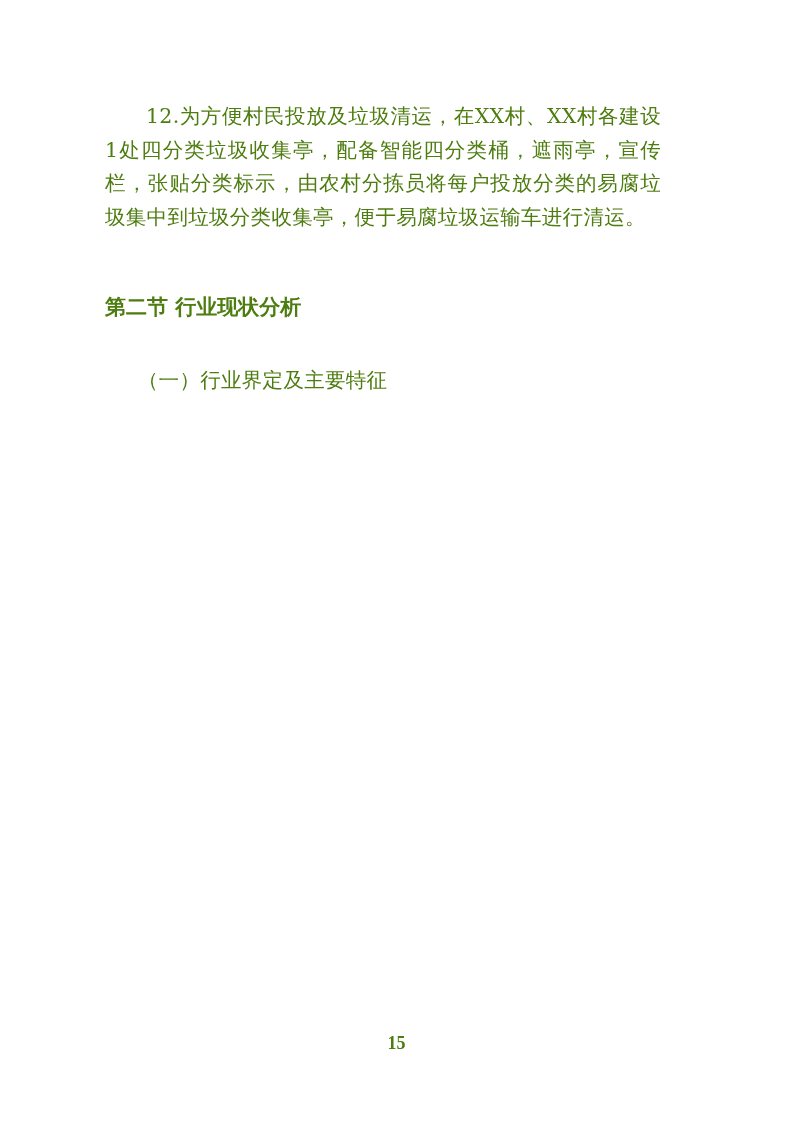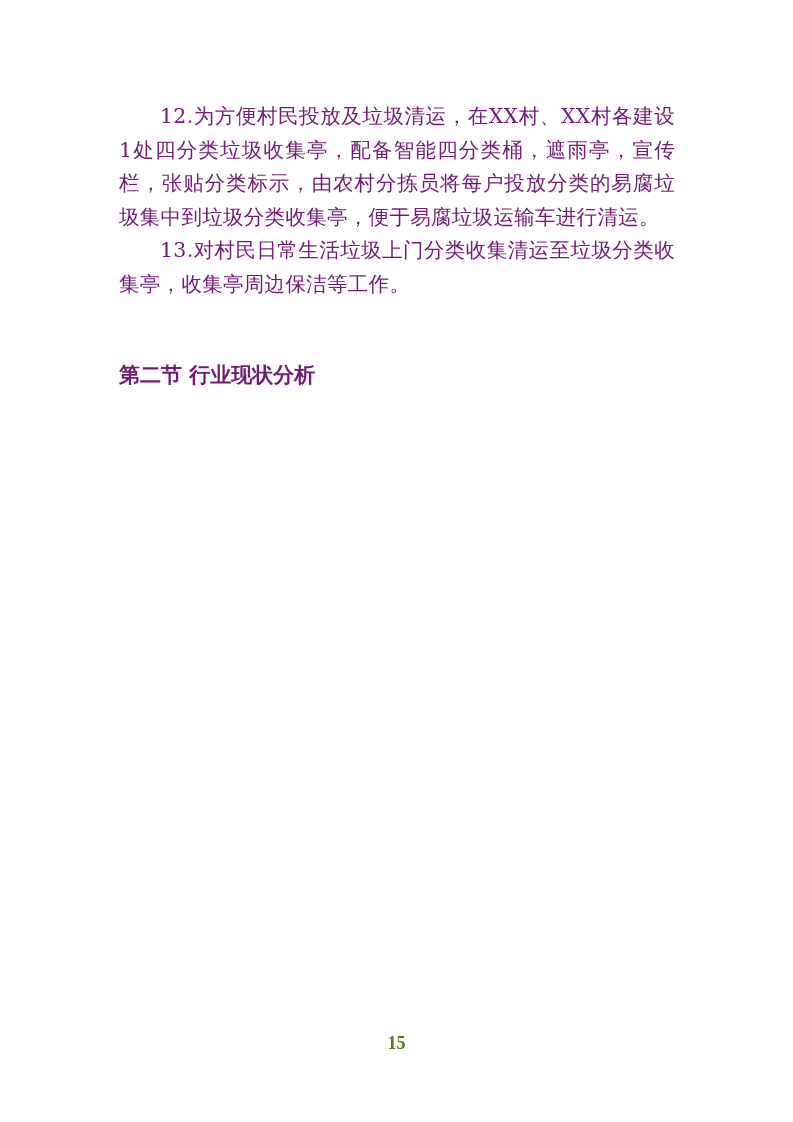--- a/index.html
+++ b/index.html
@@ -5,9 +5,9 @@
     html, body { margin: 0; padding: 0; background: #ffffff; }
     body { width: 793px; height: 1122px; position: relative; overflow: hidden; }
     .page {
-      position: absolute; left: 119px; top: 100px; width: 556px;
+      position: absolute; left: 105px; top: 100px; width: 556px;
       font-family: "DejaVu Serif", "Liberation Serif", serif;
-      color: #701a75; font-size: 20.5px; line-height: 33.6px;
+      color: #4d7c0f; font-size: 20.5px; line-height: 33.6px;
     }
     .para { margin: 0; text-align: justify; text-align-last: left; text-indent: 2em; letter-spacing: 0.3px; }
     .heading {

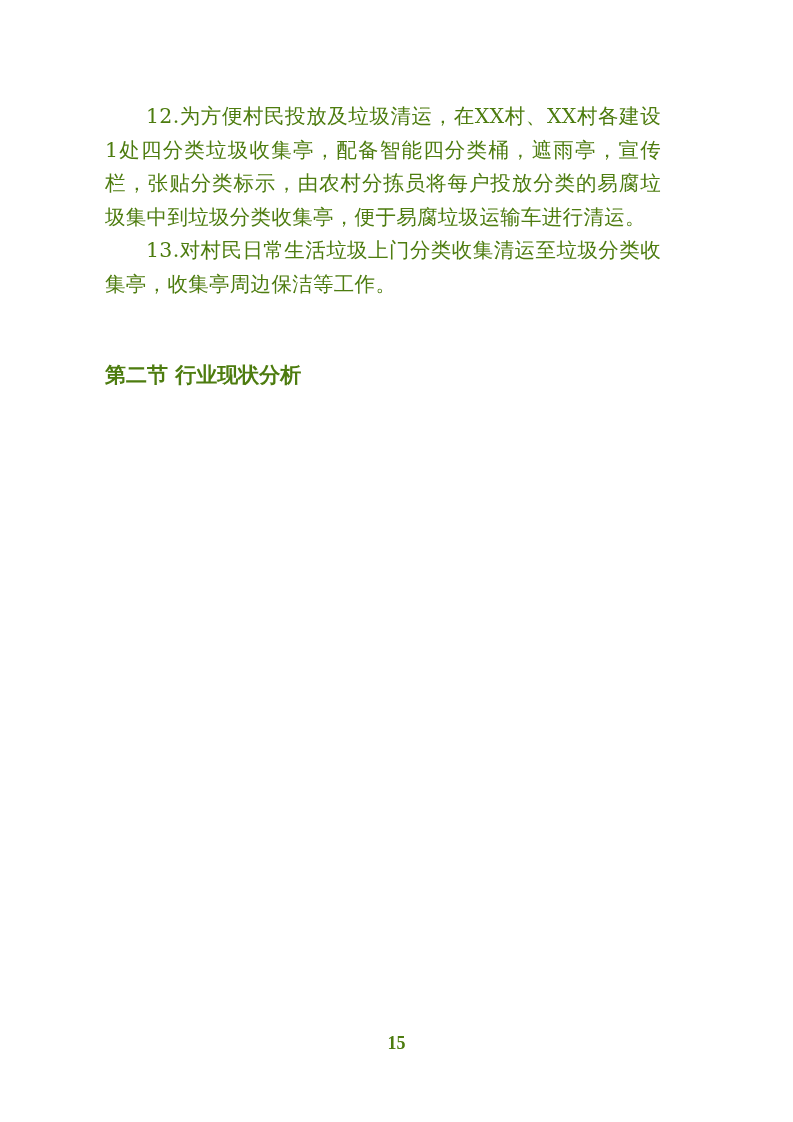--- a/index.html
+++ b/index.html
@@ -26,7 +26,6 @@
 
 <div class="page">
   <p class="para">12.为方便村民投放及垃圾清运，在XX村、XX村各建设1处四分类垃圾收集亭，配备智能四分类桶，遮雨亭，宣传栏，张贴分类标示，由农村分拣员将每户投放分类的易腐垃圾集中到垃圾分类收集亭，便于易腐垃圾运输车进行清运。</p>
-  <p class="para">13.对村民日常生活垃圾上门分类收集清运至垃圾分类收集亭，收集亭周边保洁等工作。</p>
 
   <h2 class="heading">第二节  行业现状分析</h2>
 

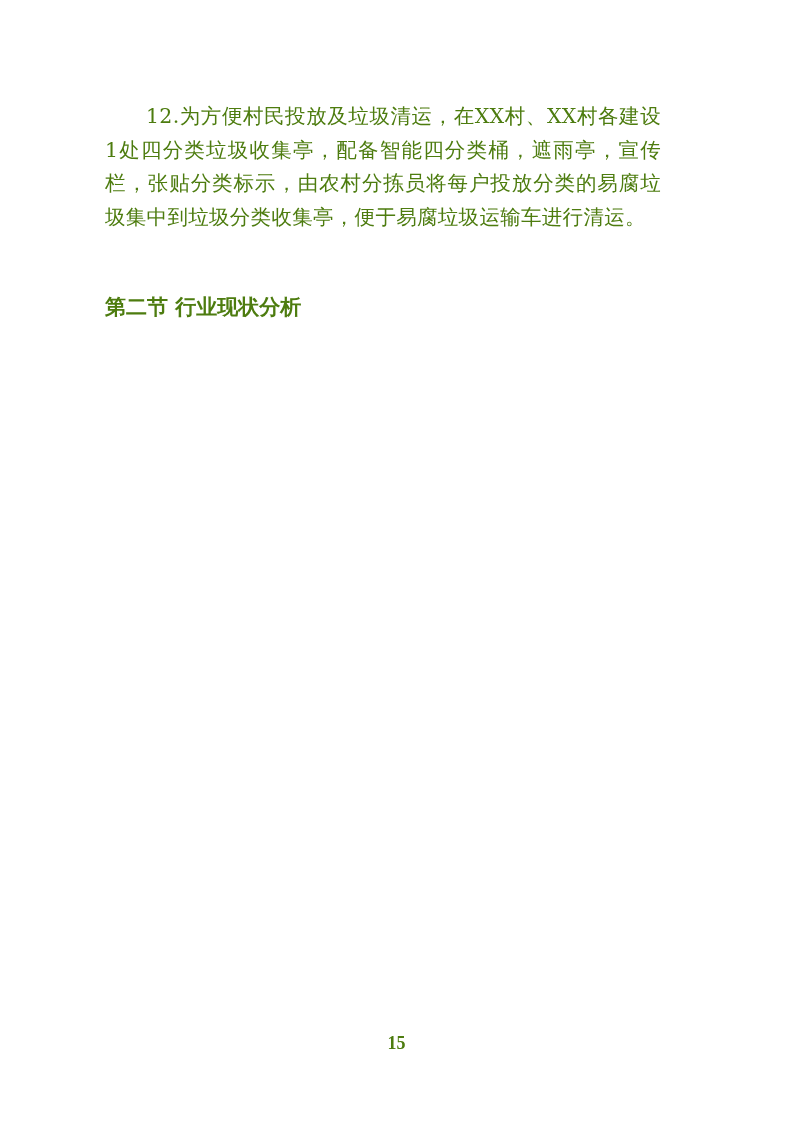--- a/index.html
+++ b/index.html
@@ -29,6 +29,7 @@
 
   <h2 class="heading">第二节  行业现状分析</h2>
 
+  <p class="subhead2">（一）行业界定及主要特征</p>
 </div>
 
 <div class="page-number">15</div>

